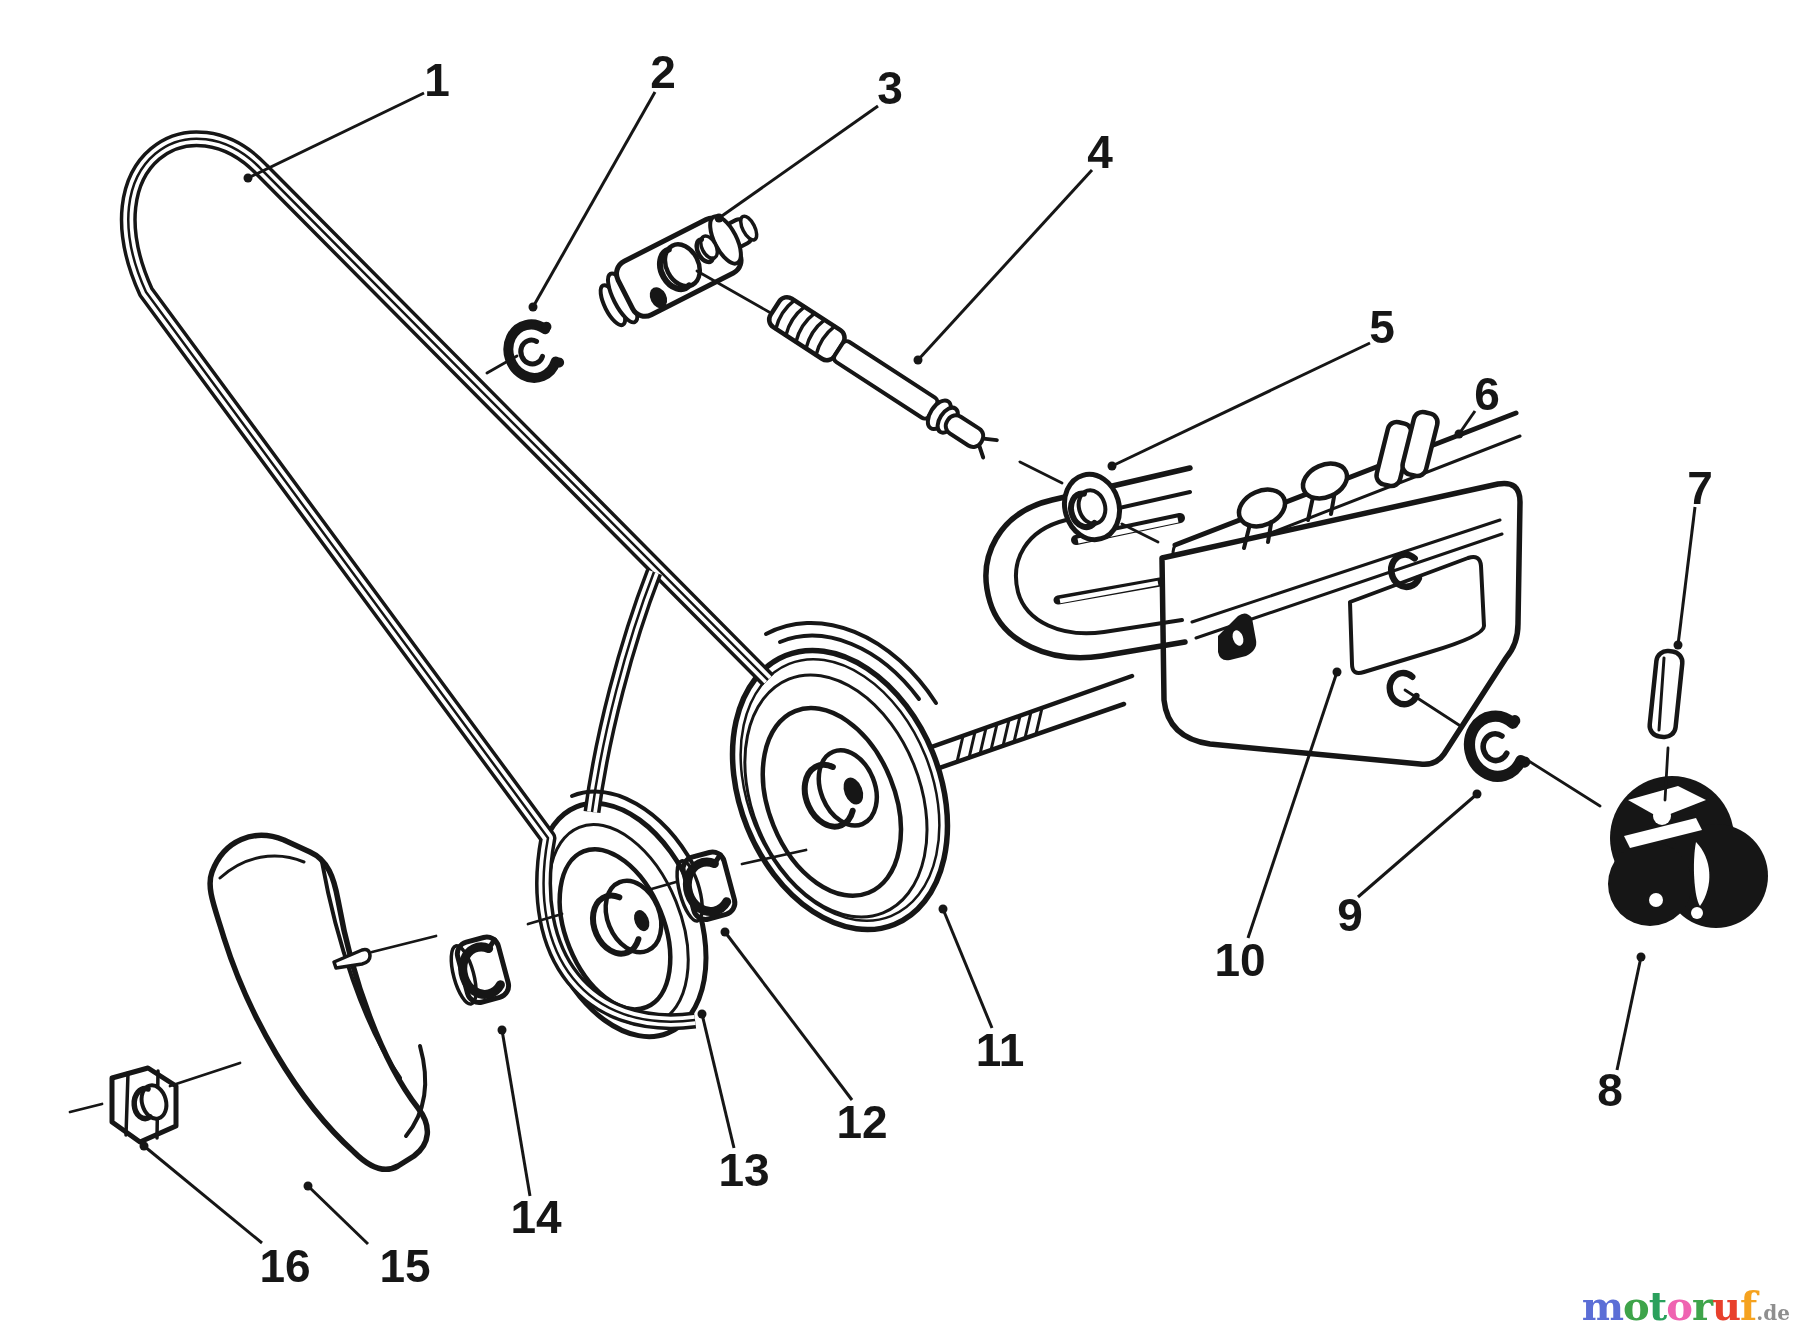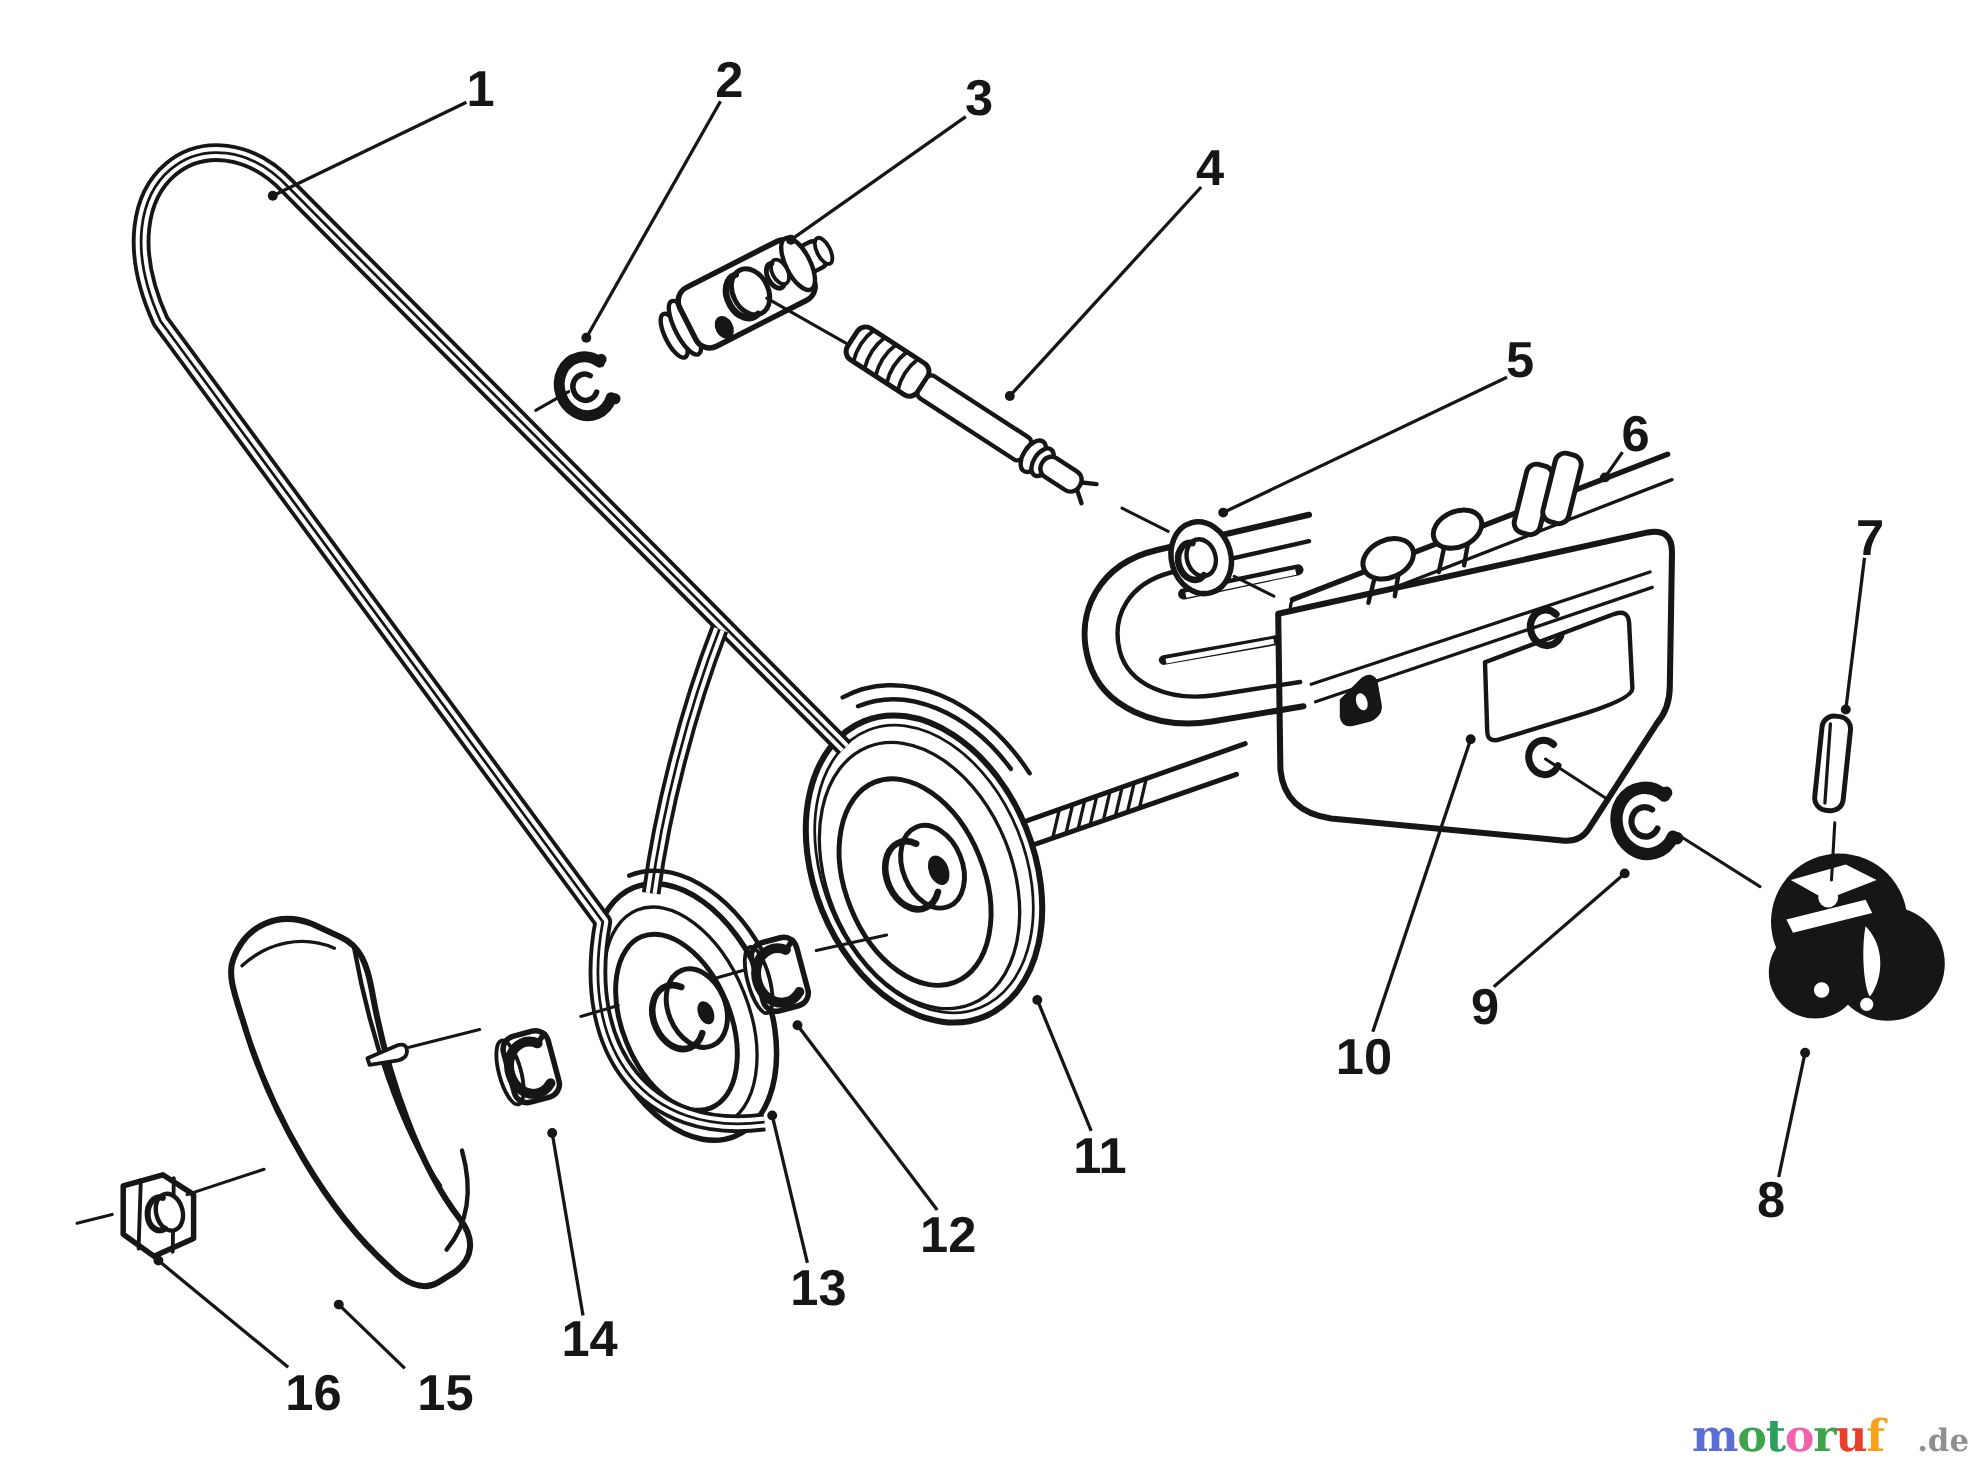--- a/index.html
+++ b/index.html
@@ -20,7 +20,7 @@
   .watermark{position:absolute;right:10px;bottom:6px;
              font-family:"DejaVu Serif",serif;font-weight:bold;font-size:40px;
              letter-spacing:-1px;line-height:1;user-select:none;}
-  .watermark .suffix{font-size:28px;letter-spacing:0;margin-left:30px;}
+  .watermark .suffix{font-size:20px;letter-spacing:0;}
 </style>
 </head>
 <body style="background: rgb(255, 255, 255);">

